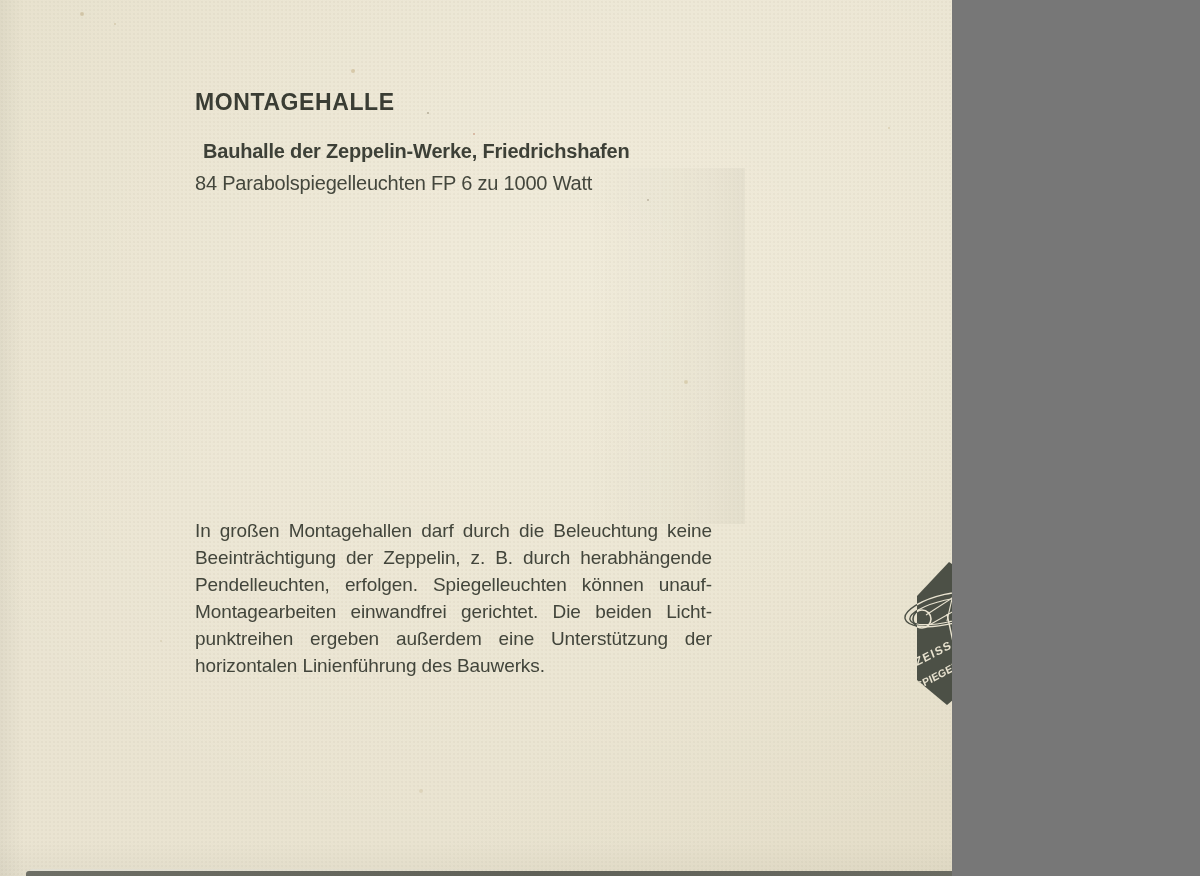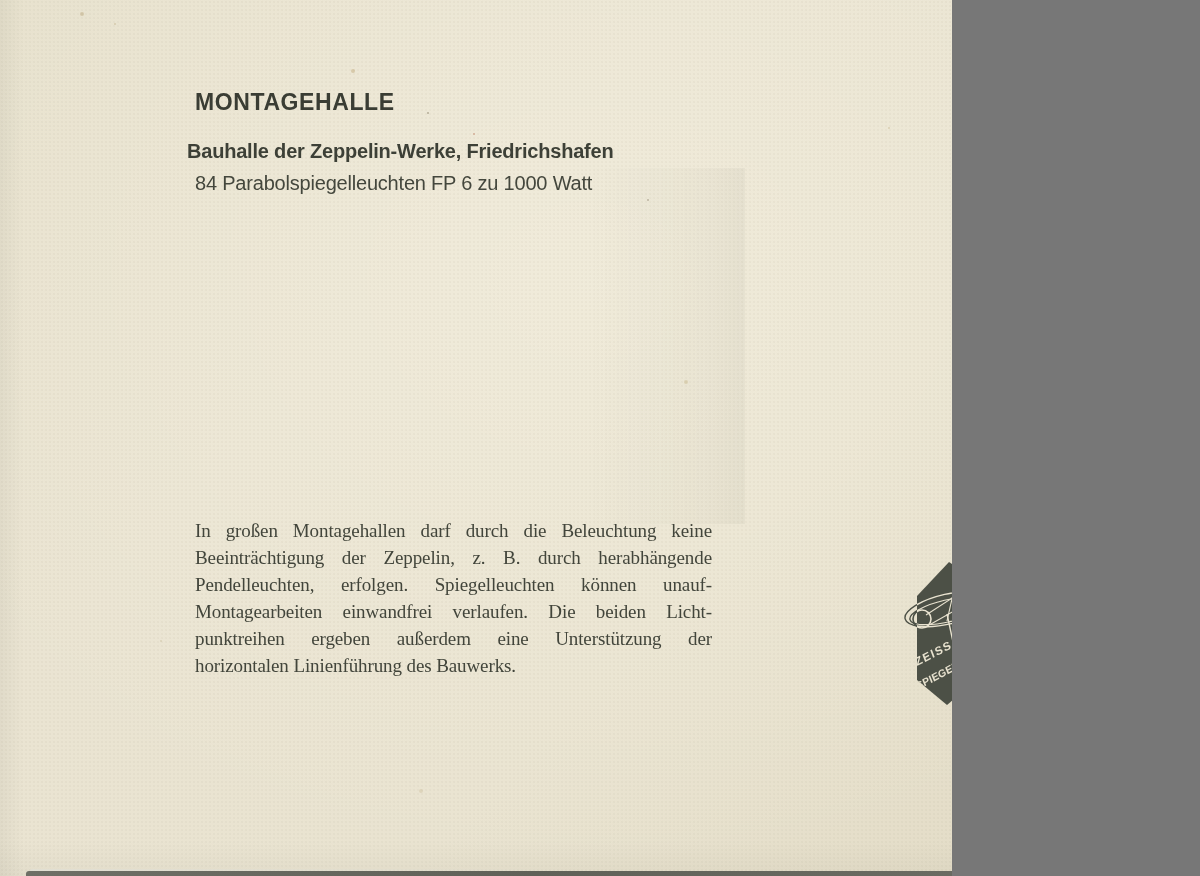--- a/index.html
+++ b/index.html
@@ -50,7 +50,7 @@
     color:#3a3d34;
   }
   .sub1 {
-    position:absolute; left:187px; top:141px;
+    position:absolute; left:203px; top:141px;
     font-size:20px; font-weight:bold; letter-spacing:-0.2px; line-height:1;
     color:#3d4037;
   }

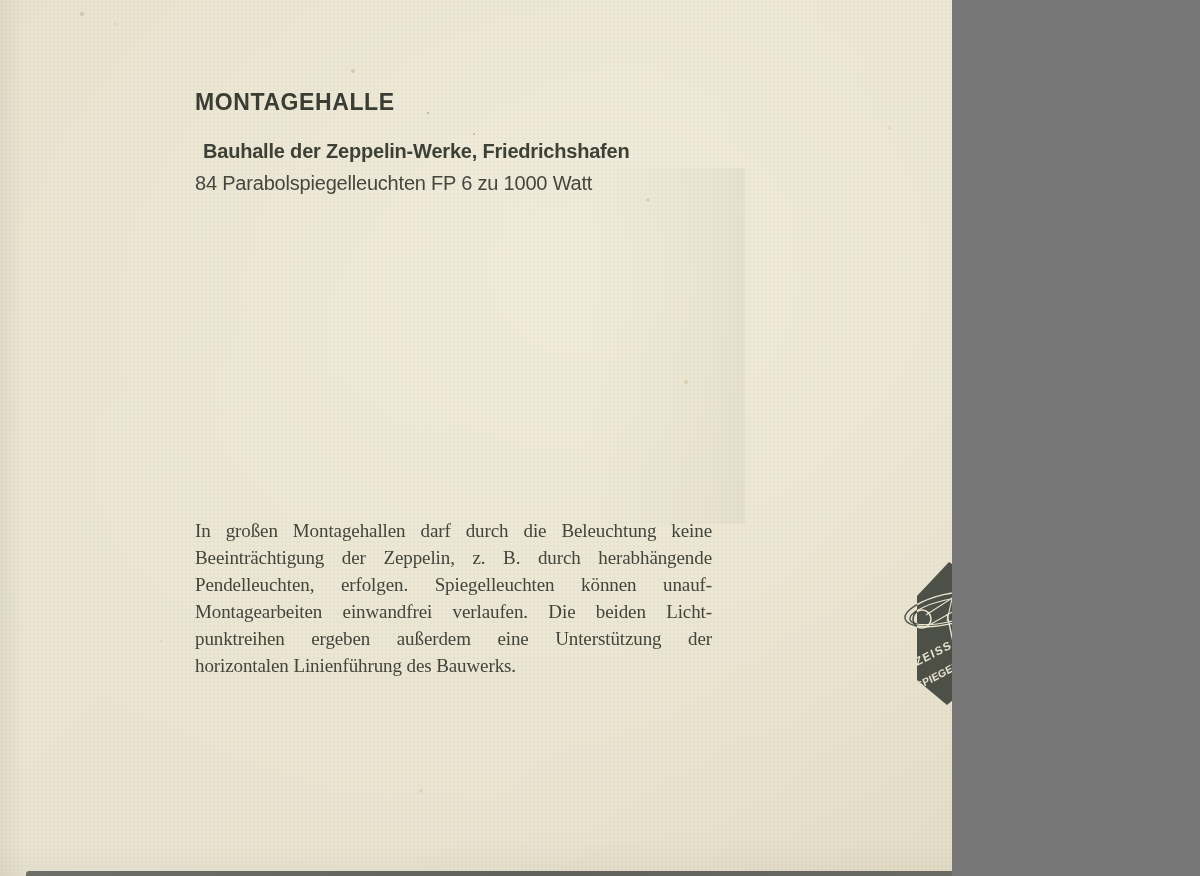--- a/index.html
+++ b/index.html
@@ -64,7 +64,7 @@
     font-size:19px; line-height:27px; letter-spacing:-0.1px;
     color:#42453b;
   }
-  .body-block .jline { text-align:justify; text-align-last:justify;font-family:Liberation Serif, serif; }
+  .body-block .jline { text-align:justify; text-align-last:justify; }
   .body-block .jline.last { text-align:justify; text-align-last:left; }
   .logo-svg { position:absolute; left:898px; top:556px; }
   .logo-svg text { font-family:"Liberation Sans", sans-serif; font-weight:bold; }

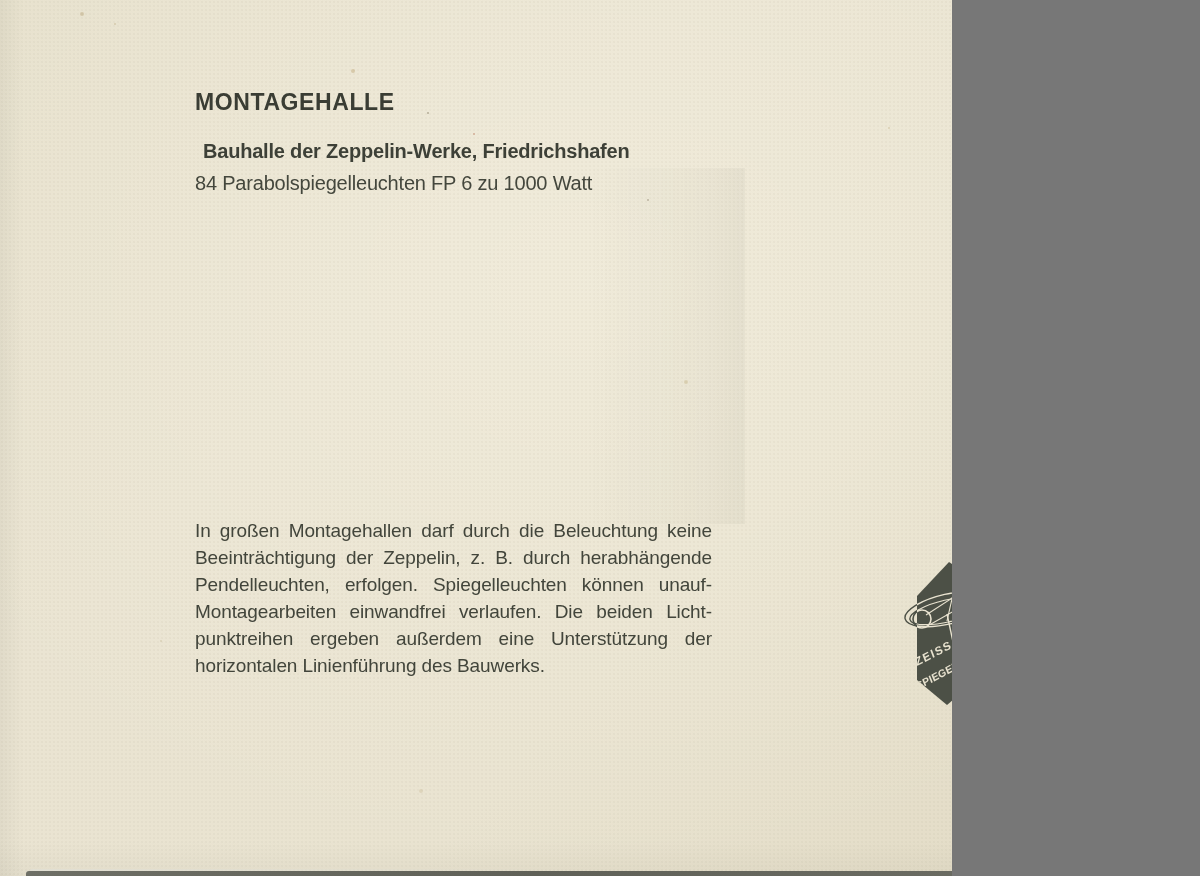--- a/index.html
+++ b/index.html
@@ -97,7 +97,7 @@
     <div class="jline">In großen Montagehallen darf durch die Beleuchtung keine</div>
     <div class="jline">Beeinträchtigung der Zeppelin, z. B. durch herabhängende</div>
     <div class="jline">Pendelleuchten, erfolgen. Spiegelleuchten können unauf-</div>
-    <div class="jline">Montagearbeiten einwandfrei verlaufen. Die beiden Licht-</div>
+    <div class="jline">Montagearbeiten einwandfrei gerichtet. Die beiden Licht-</div>
     <div class="jline">punktreihen ergeben außerdem eine Unterstützung der</div>
     <div class="jline last">horizontalen Linienführung des Bauwerks.</div>
   </div>

